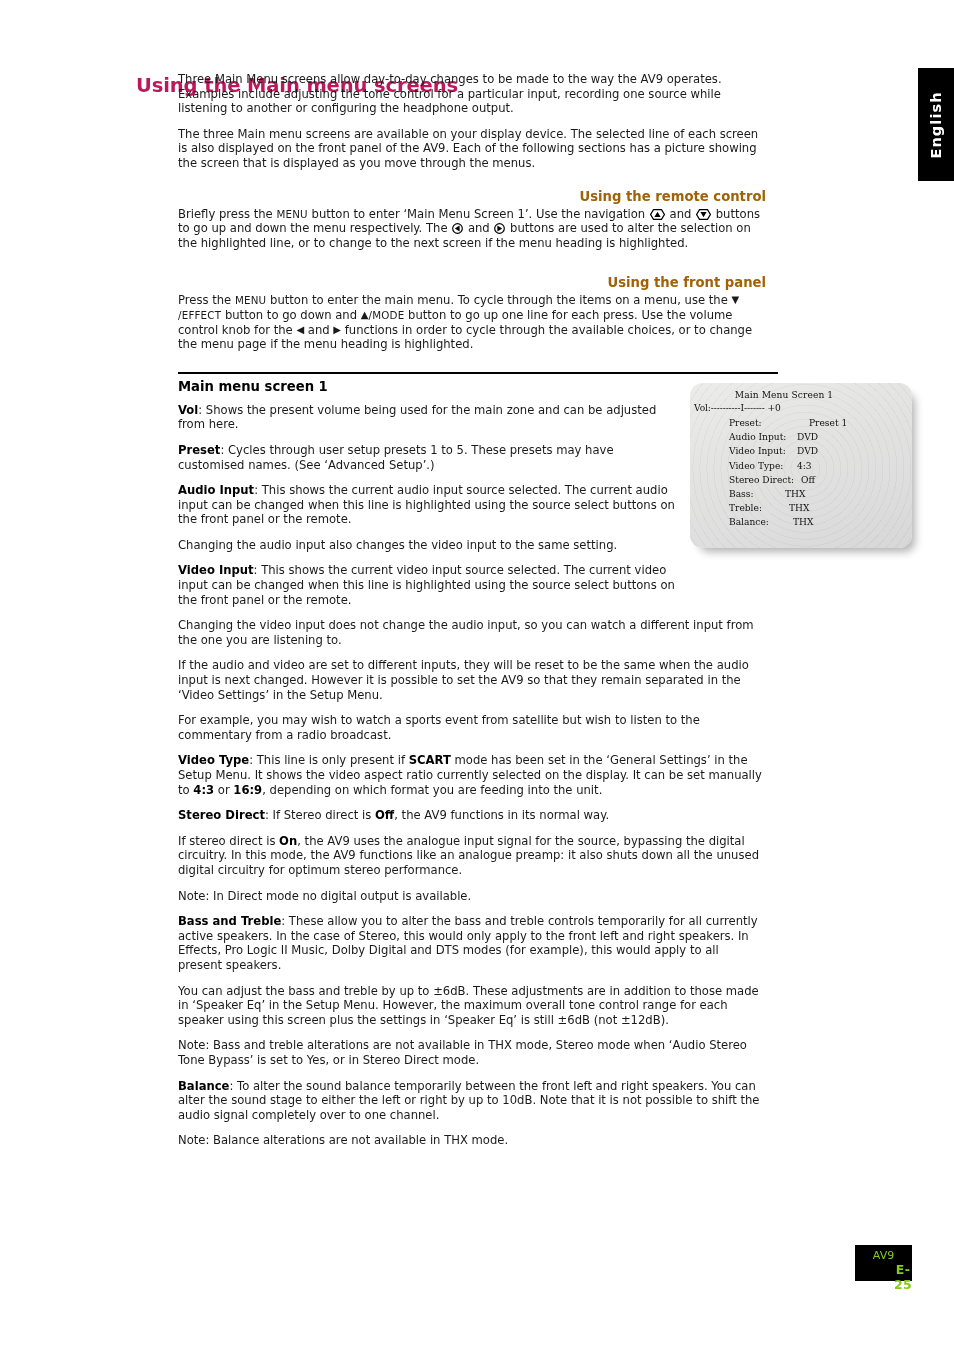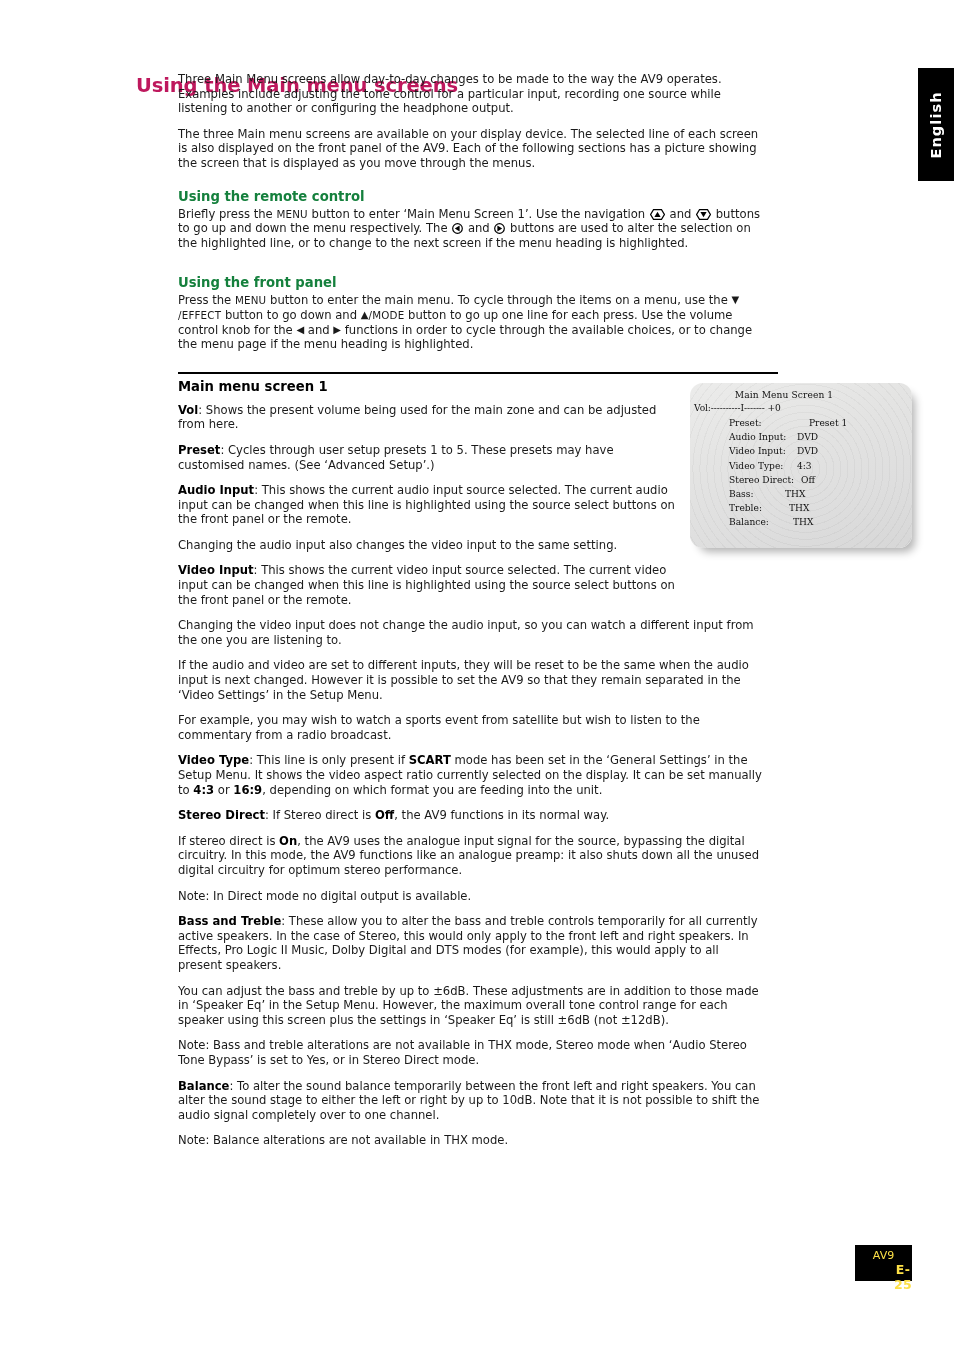--- a/index.html
+++ b/index.html
@@ -75,7 +75,8 @@
     font-size: 13.2px;
     font-weight: bold;
     line-height: 17px;
-    color: #15803d;
+    color: #a16207;
+    text-align: right;
   }
   h2.sub.first { margin-top: 17px; }
 

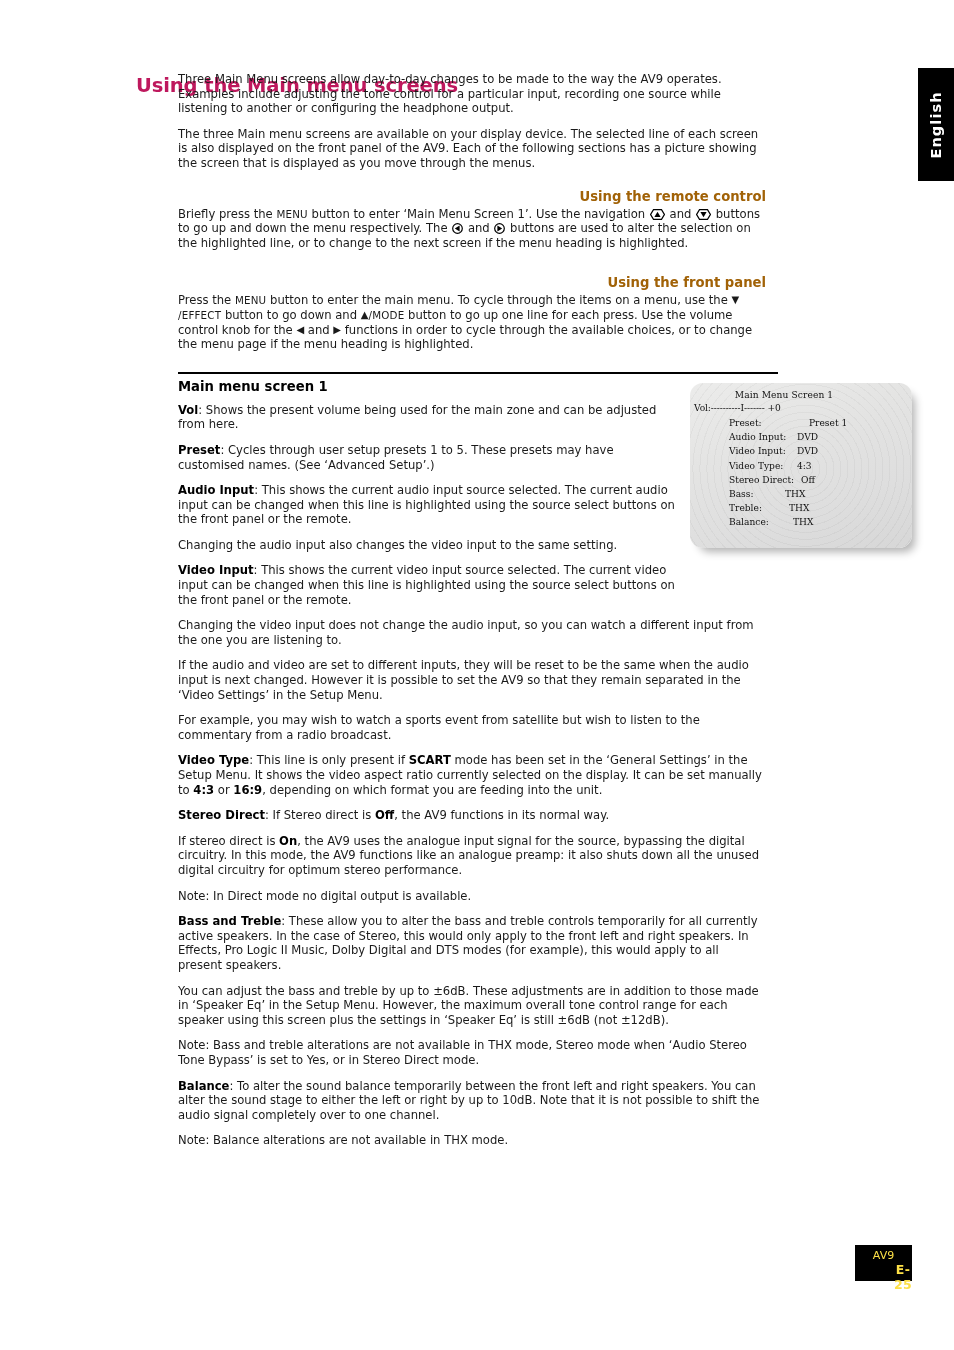--- a/index.html
+++ b/index.html
@@ -197,7 +197,7 @@
     width: 57px;
     height: 36px;
     background: #000000;
-    color: #fde047;
+    color: #84cc16;
     text-align: center;
   }
   .footer-model {

